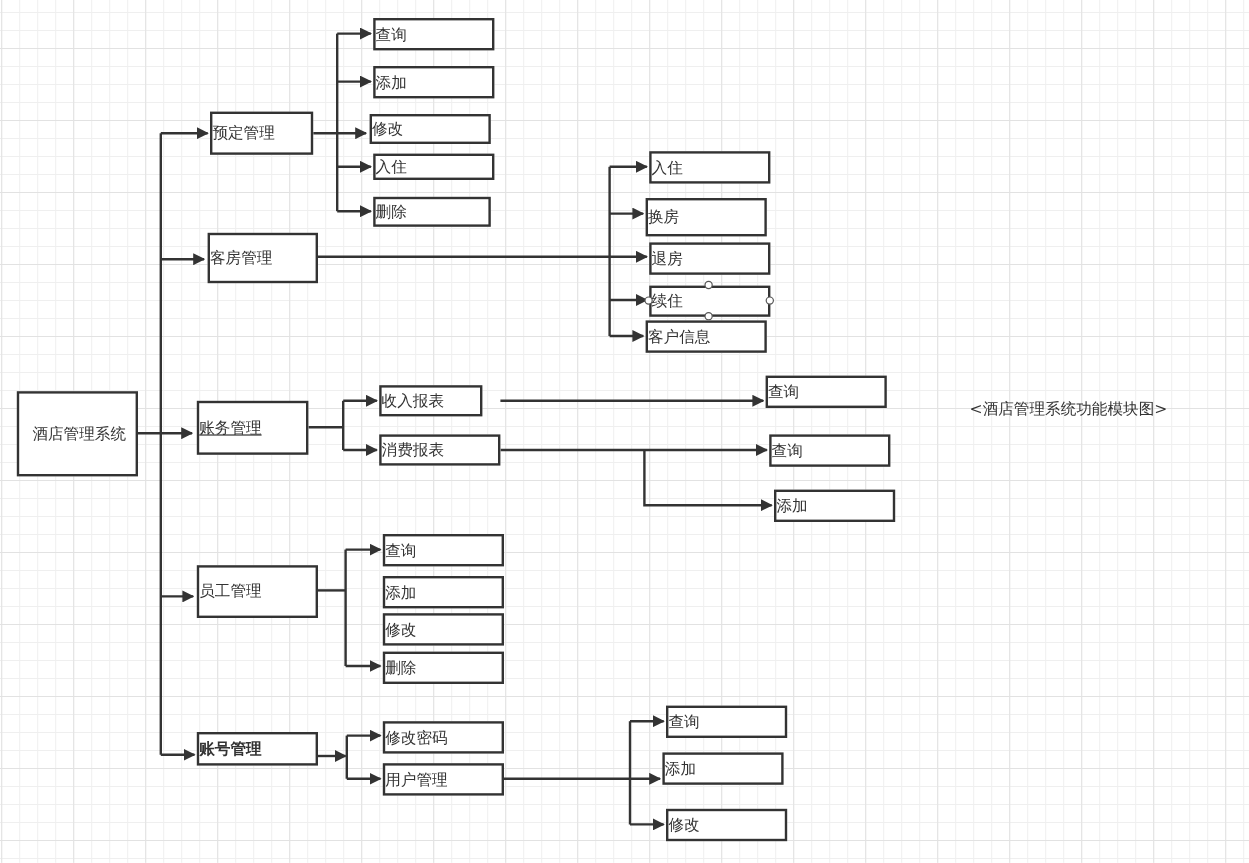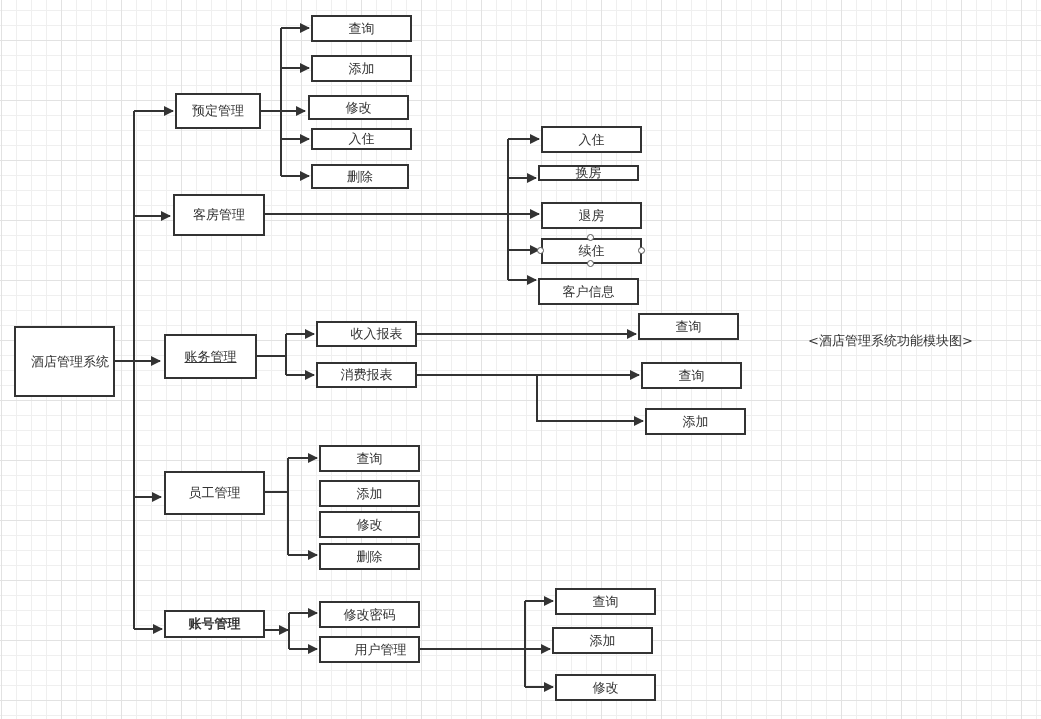--- a/index.html
+++ b/index.html
@@ -19,7 +19,7 @@
   .node {
     position: absolute; box-sizing: border-box;
     border: 2px solid #333333; background: #ffffff;
-    display: flex; align-items: center; justify-content: center;
+    display: flex; align-items: center; 
     font-size: 13px; color: #333333; white-space: nowrap;
     cursor: pointer;
   }

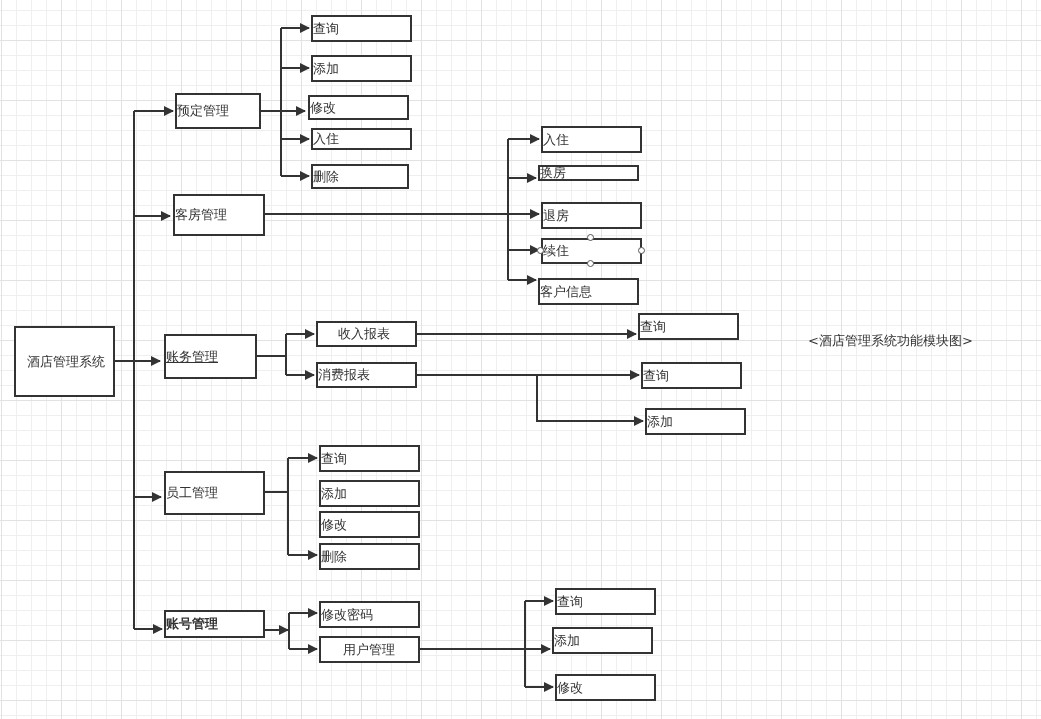--- a/index.html
+++ b/index.html
@@ -110,7 +110,7 @@
 <div class="node" style="left:541px;top:126px;width:101px;height:27px;">
     <span>入住</span>
   </div>
-<div class="node" style="left:538px;top:165px;width:101px;height:16px;">
+<div class="node" style="left:538px;top:165px;width:101px;height:32px;">
     <span>换房</span>
   </div>
 <div class="node" style="left:541px;top:202px;width:101px;height:27px;">

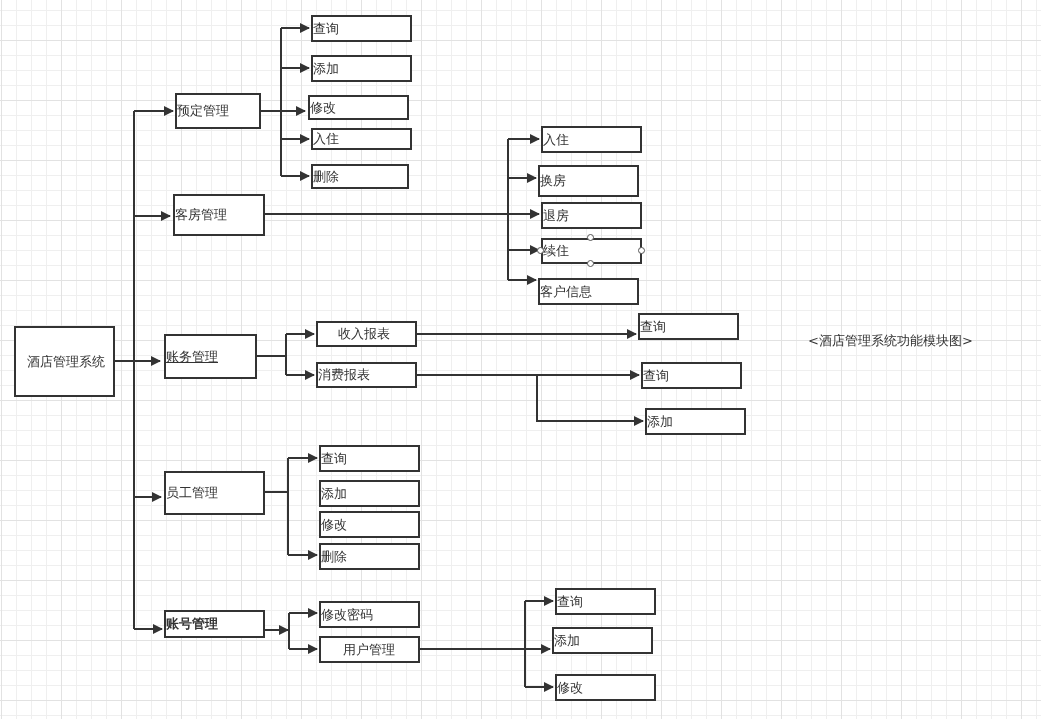--- a/index.html
+++ b/index.html
@@ -123,7 +123,7 @@
 <span class="handle" style="left:587px;top:260px;"></span>
 <span class="handle" style="left:537px;top:247px;"></span>
 <span class="handle" style="left:638px;top:247px;"></span>
-<div class="node" style="left:538px;top:267px;width:101px;height:27px;margin-top:11px;">
+<div class="node" style="left:538px;top:267px;width:101px;height:27px;">
     <span>客户信息</span>
   </div>
 

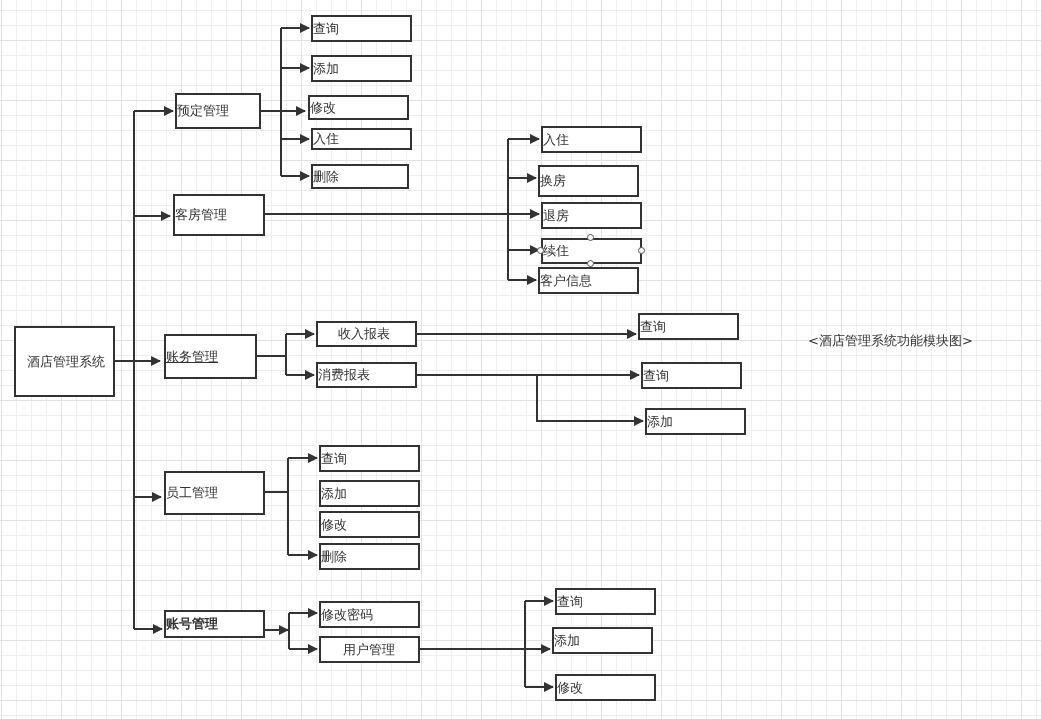--- a/index.html
+++ b/index.html
@@ -130,7 +130,7 @@
 <div class="node" style="left:164px;top:334px;width:93px;height:45px;text-decoration:underline;">
     <span>账务管理</span>
   </div>
-<div class="node" style="left:316px;top:321px;width:101px;height:26px;padding-left:20px;">
+<div class="node" style="left:316px;top:321px;width:86px;height:26px;">
     <span>收入报表</span>
   </div>
 <div class="node" style="left:316px;top:362px;width:101px;height:26px;">

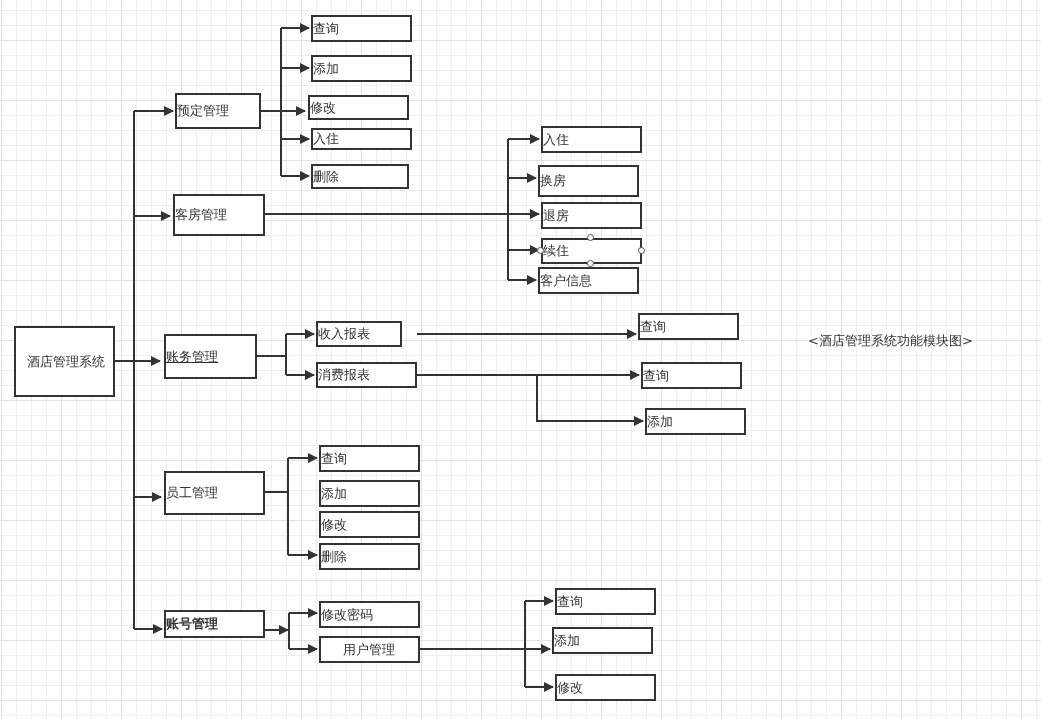--- a/index.html
+++ b/index.html
@@ -168,7 +168,7 @@
 <div class="node" style="left:319px;top:601px;width:101px;height:27px;">
     <span>修改密码</span>
   </div>
-<div class="node" style="left:319px;top:636px;width:101px;height:27px;padding-left:22px;">
+<div class="node" style="left:319px;top:636px;width:101px;height:27px;">
     <span>用户管理</span>
   </div>
 <div class="node" style="left:555px;top:588px;width:101px;height:27px;">

